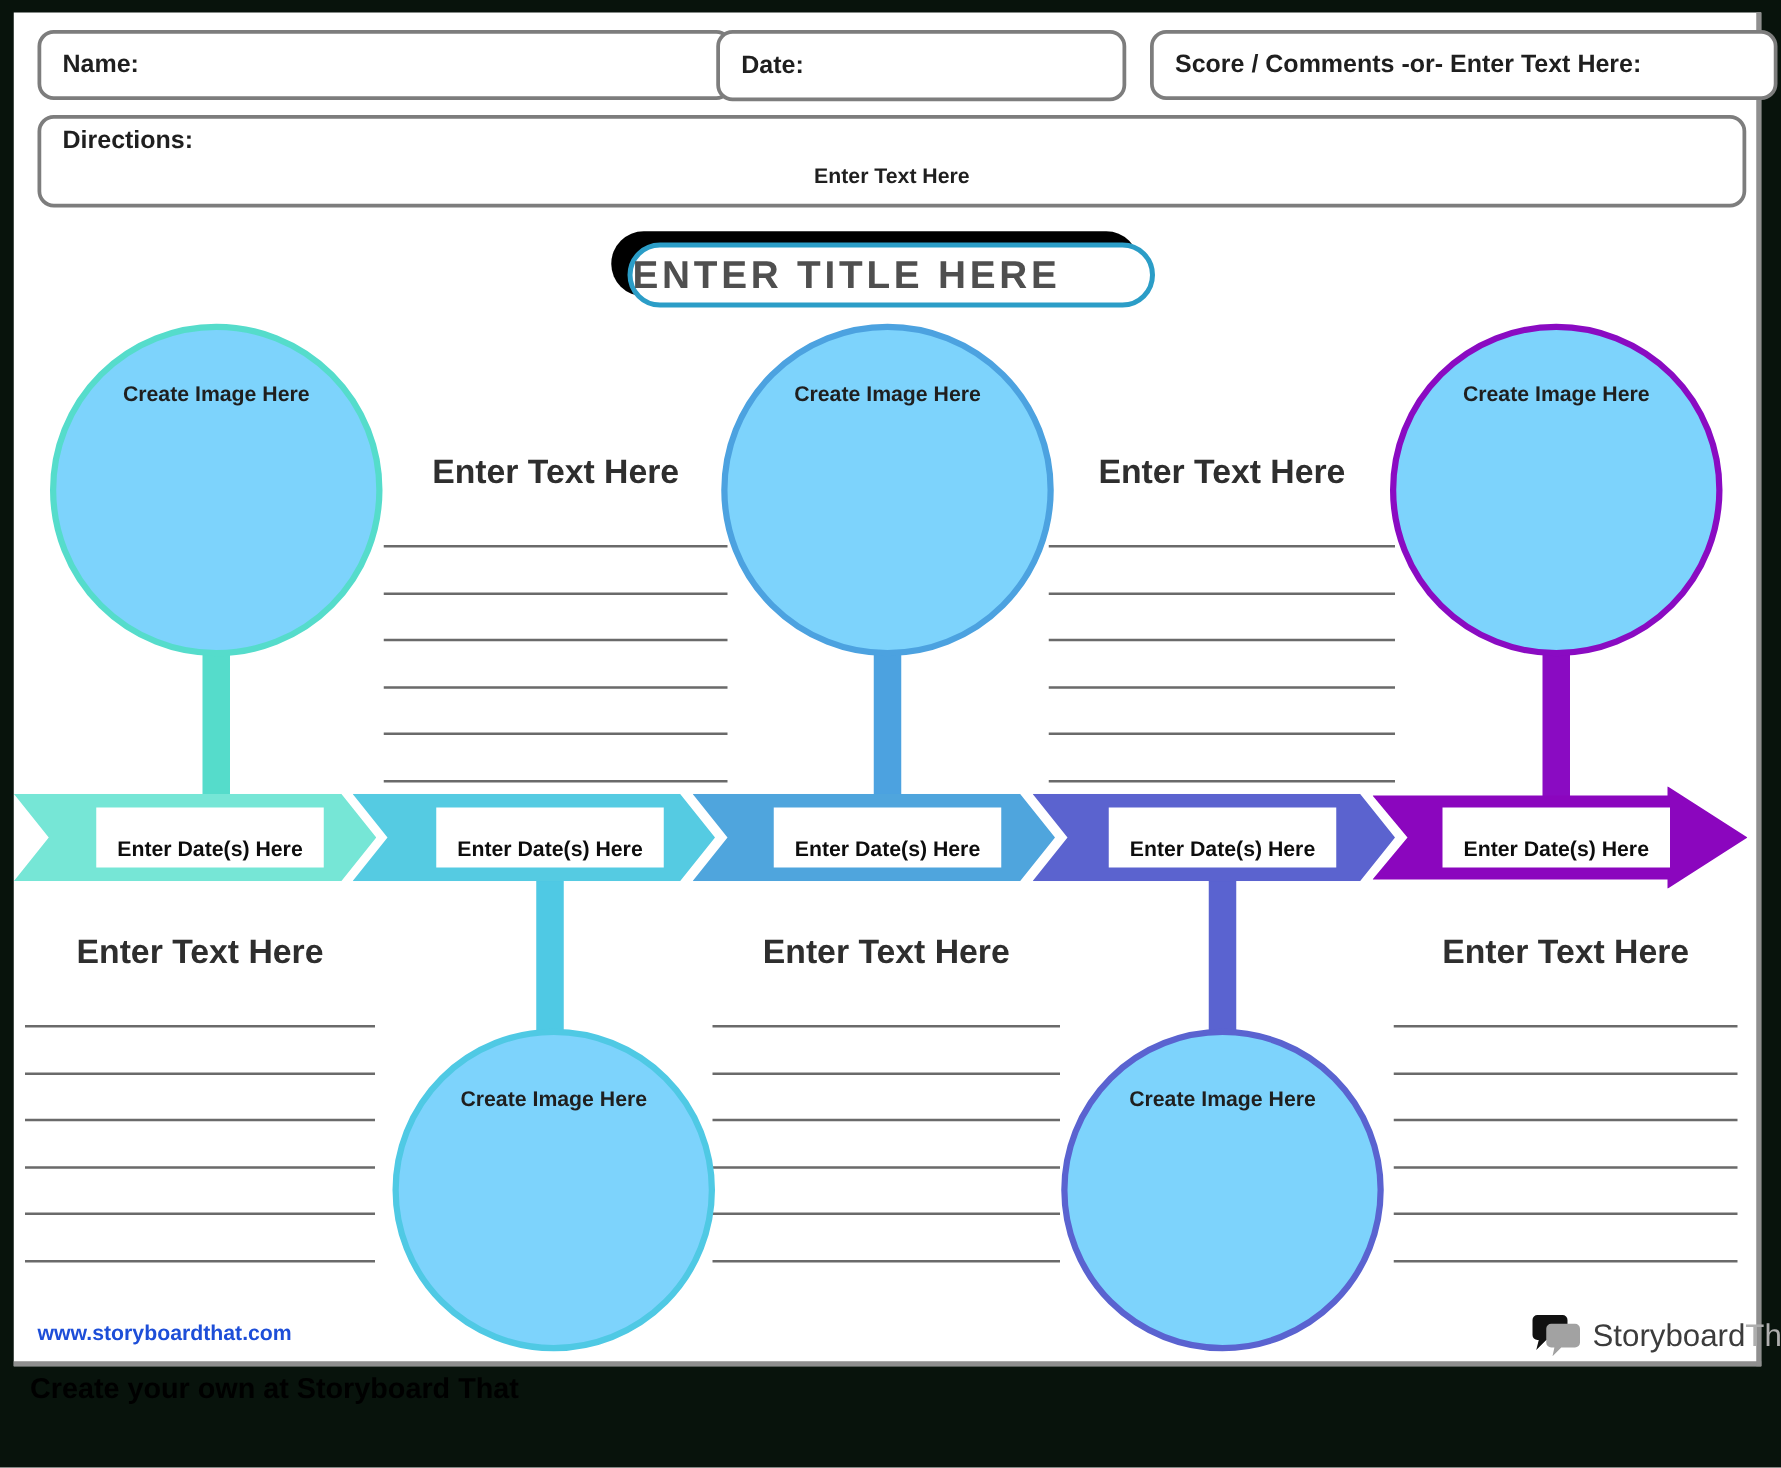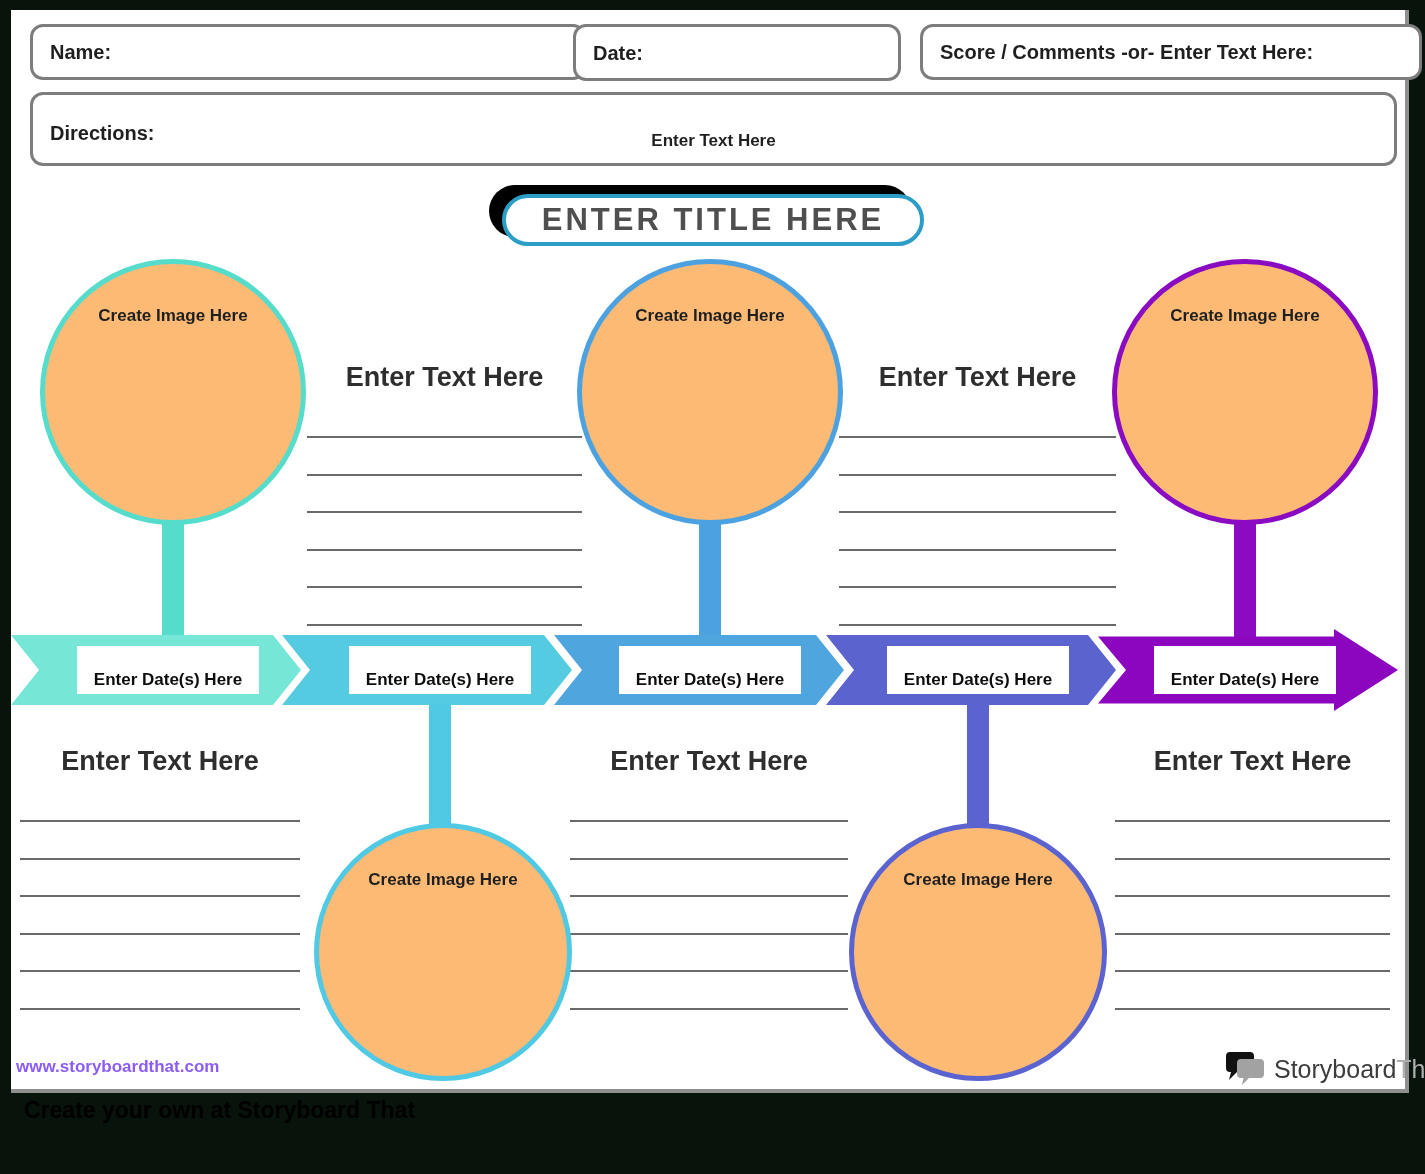--- a/index.html
+++ b/index.html
@@ -70,7 +70,7 @@
     <span class="lbl vcenter">Score / Comments -or- Enter Text Here:</span>
   </div>
   <div class="hbox" style="left:19px; top:82px; width:1367px; height:74px;">
-    <span class="lbl" style="top:27px;">Directions:</span>
+    <span class="lbl" style="top:6px;">Directions:</span>
     <div class="directions-center">Enter Text Here</div>
   </div>
 

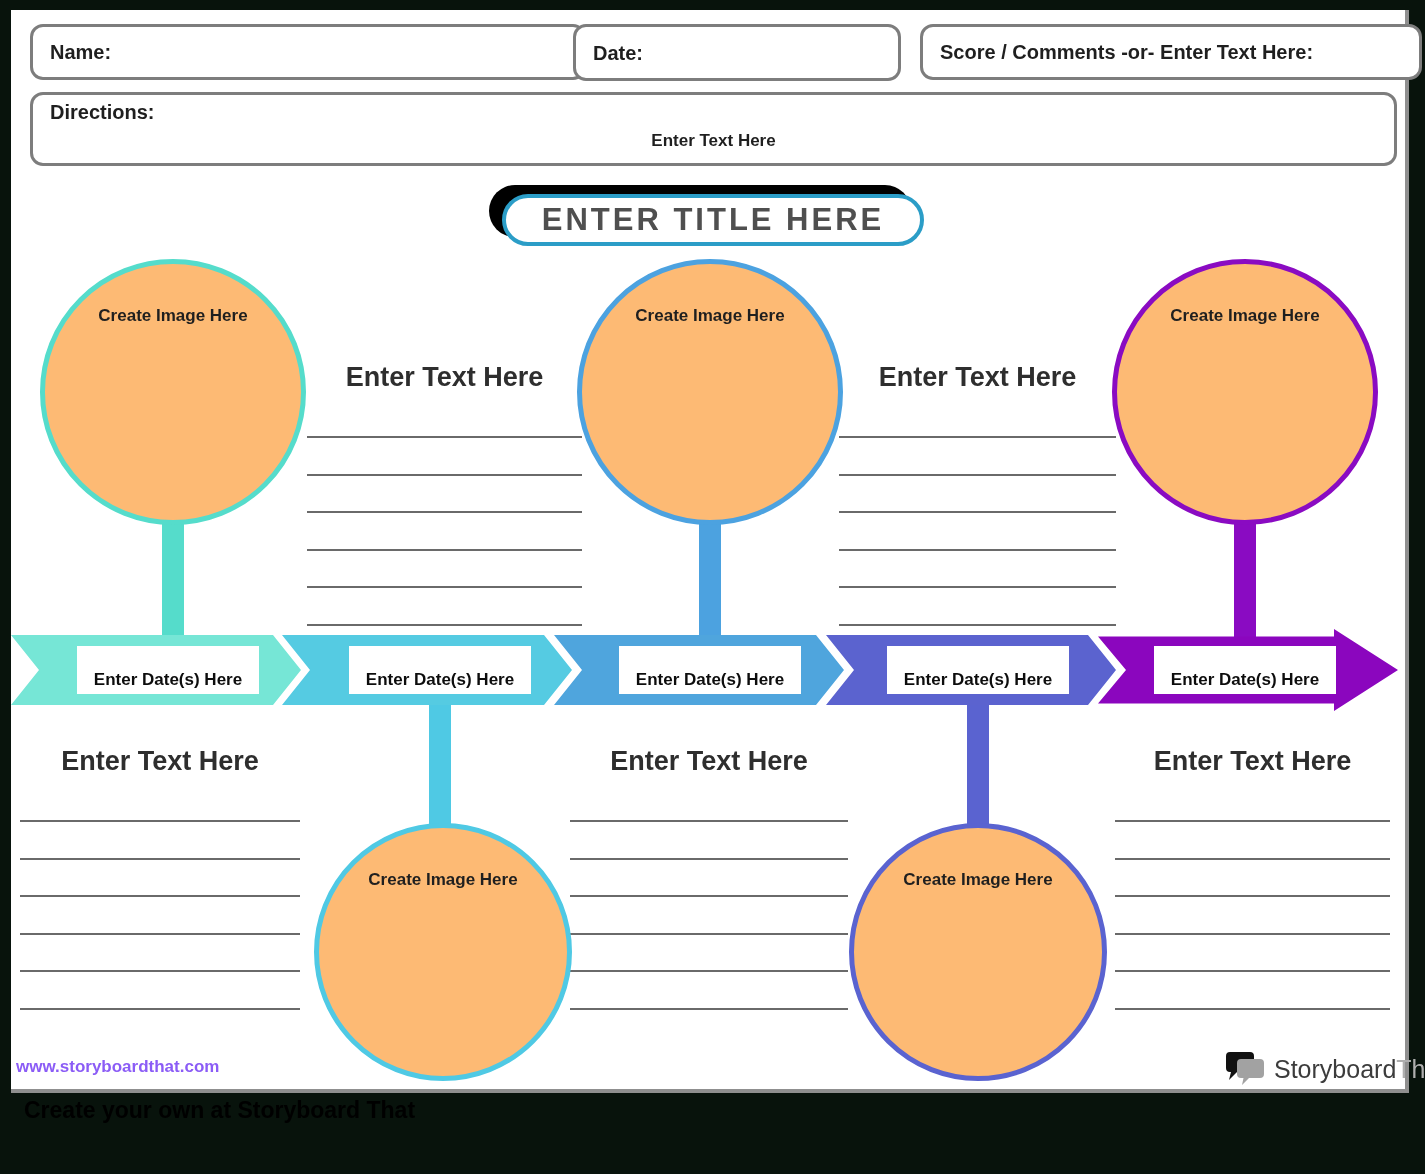--- a/index.html
+++ b/index.html
@@ -21,7 +21,7 @@
   .title-box { position:absolute; left:491px; top:184px; width:422px; height:52px;
                background:#fff; border:4px solid #2b9dc7; border-radius:26px;
                box-shadow:-13px -9px 0 0 #000;
-               display:flex; align-items:center; justify-content:center; }
+               display:flex; align-items:center; justify-content:flex-start; }
   .title-box span { font-weight:bold; font-size:31px; letter-spacing:3px; color:#4f4f4f; }
 
   

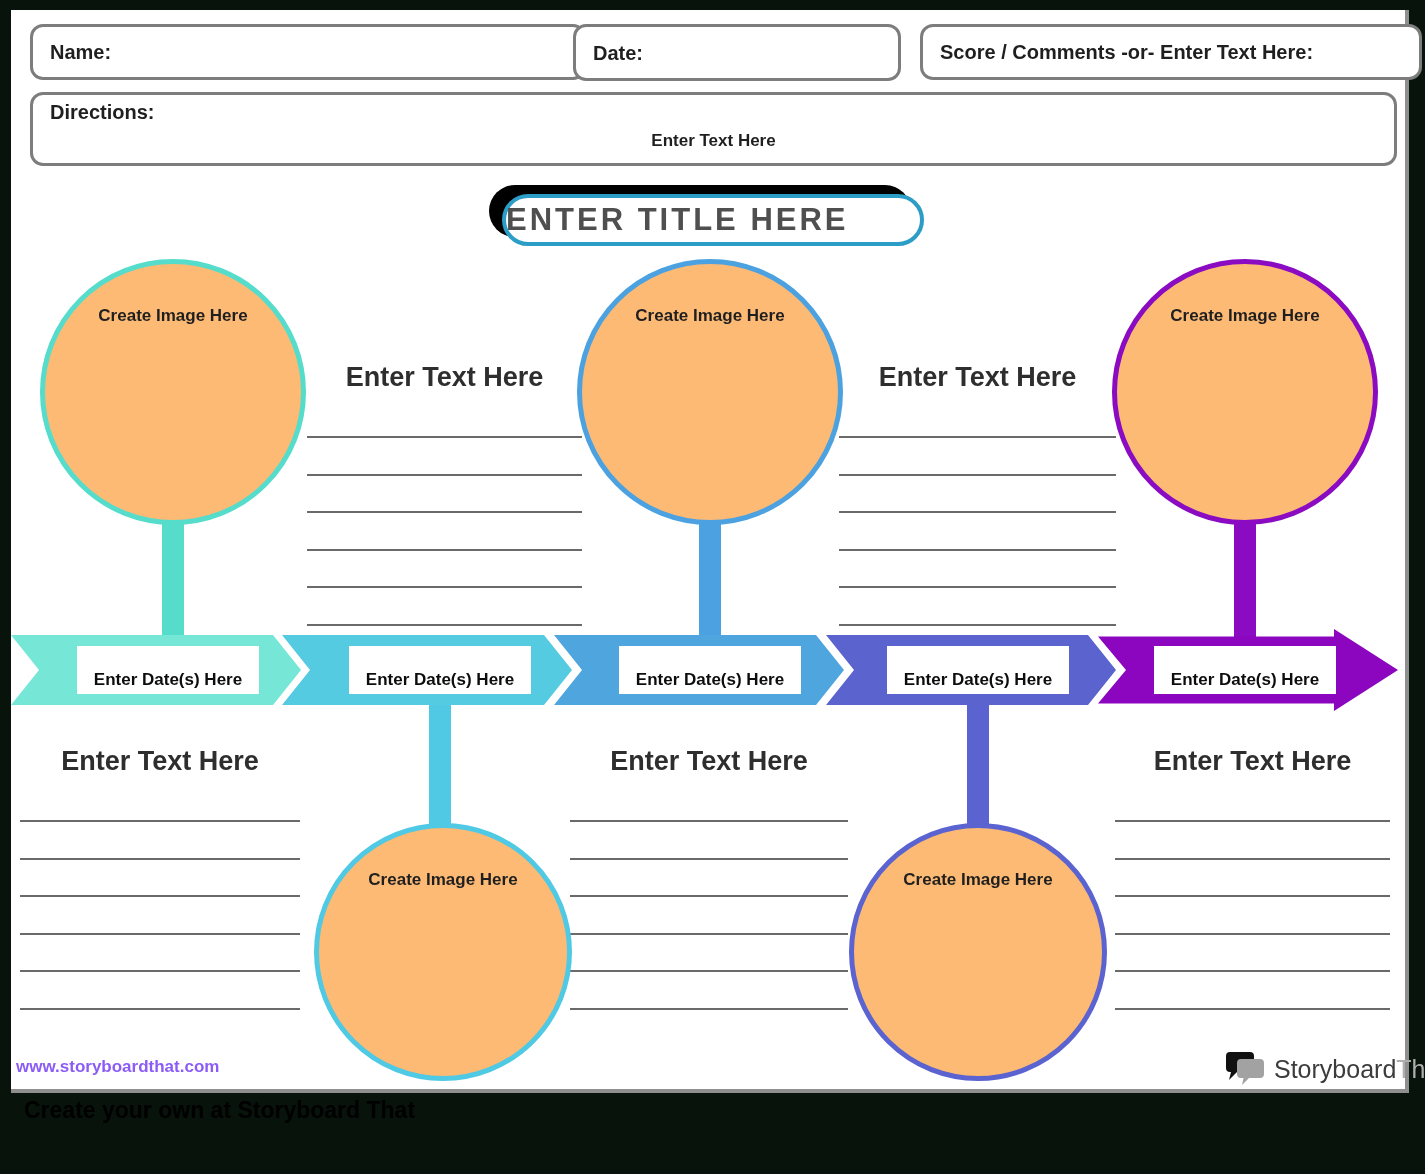--- a/index.html
+++ b/index.html
@@ -36,7 +36,7 @@
   .datebox span { font-weight:bold; font-size:17px; color:#0d0d0d;margin-top:20px; }
 
   
-  .circle { position:absolute; background:#fdba74; border-radius:50%; border:5px solid; z-index:2; }
+  .circle { position:absolute; background:#7dd3fc; border-radius:50%; border:5px solid; z-index:2; }
   .circle .clabel { position:absolute; top:42px; left:0; right:0; text-align:center;
                     font-weight:bold; font-size:17px; color:#1f1f1f; }
 

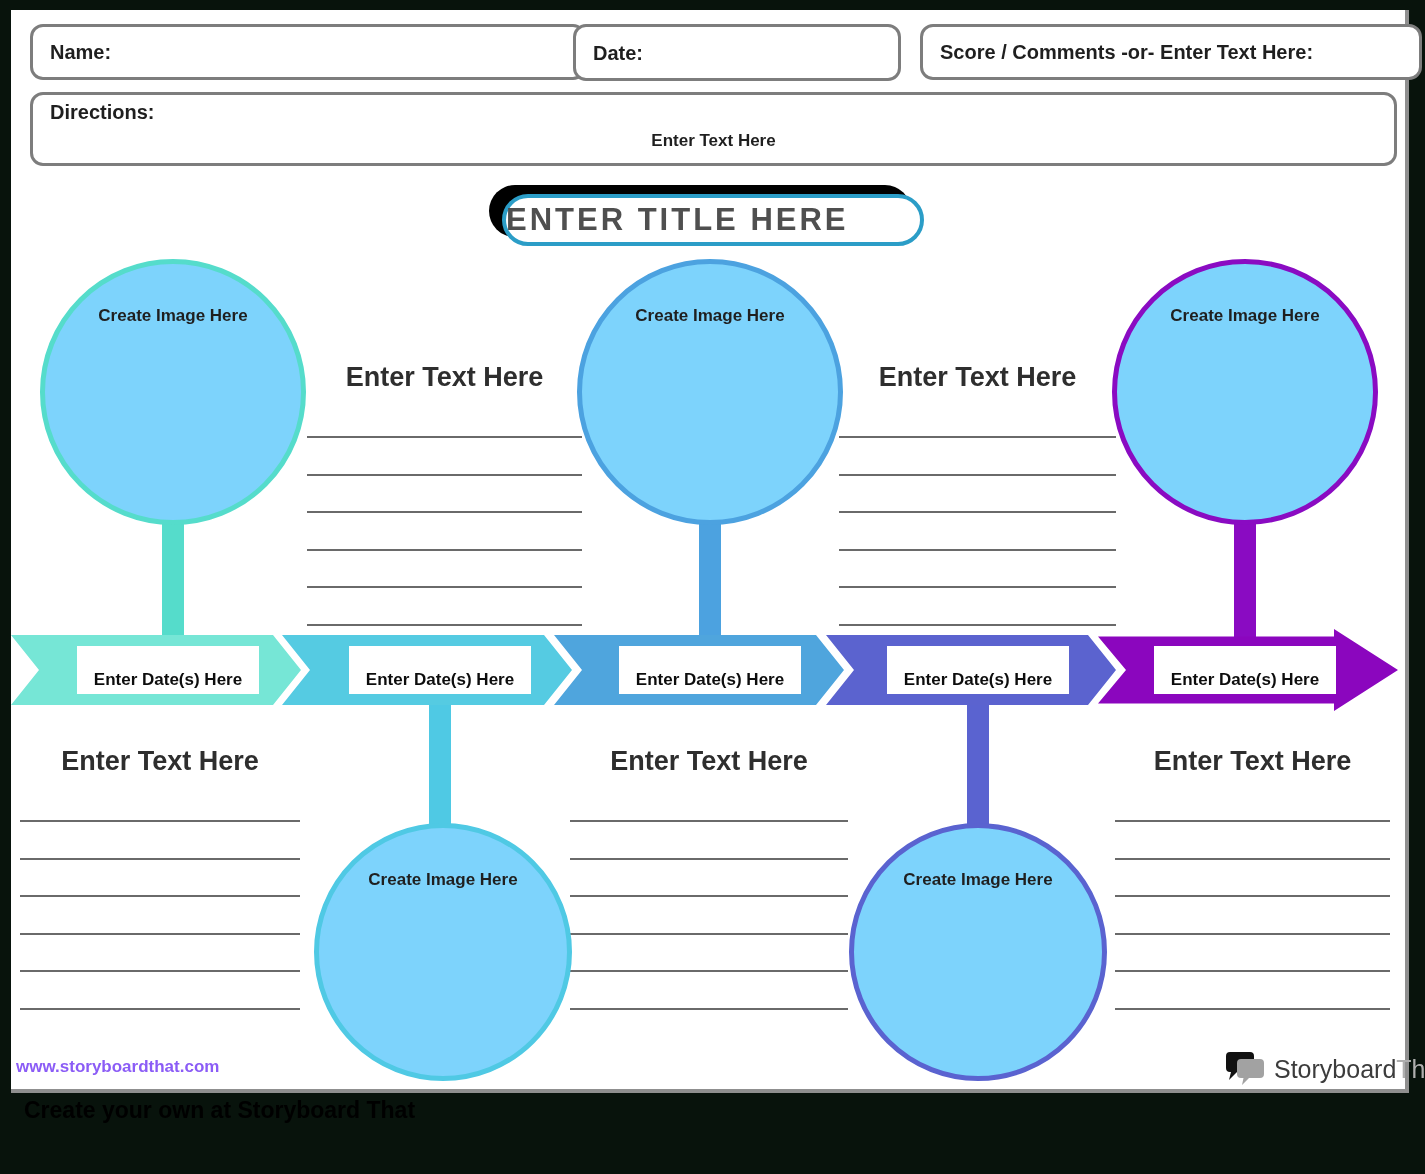--- a/index.html
+++ b/index.html
@@ -48,7 +48,7 @@
   .r1{top:74px}.r2{top:112px}.r3{top:149px}.r4{top:187px}.r5{top:224px}.r6{top:262px}
 
   
-  .website { position:absolute; left:5px; top:1047px; font-weight:bold; font-size:17px; color:#8b5cf6; }
+  .website { position:absolute; left:19px; top:1047px; font-weight:bold; font-size:17px; color:#1d4ed8; }
   .logo { position:absolute; left:1214px; top:1041px; display:flex; align-items:center; gap:7px; }
   .logo .word { font-weight:normal; font-size:25px; }
   .logo .w1 { color:#3c3c3c; }

